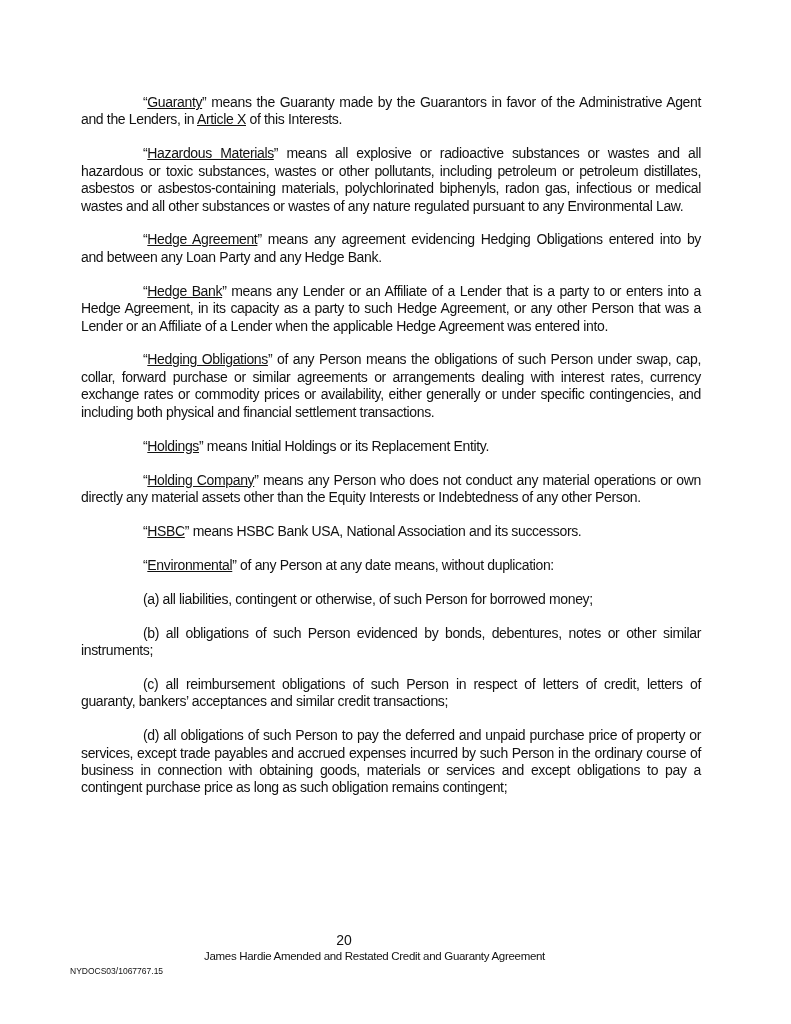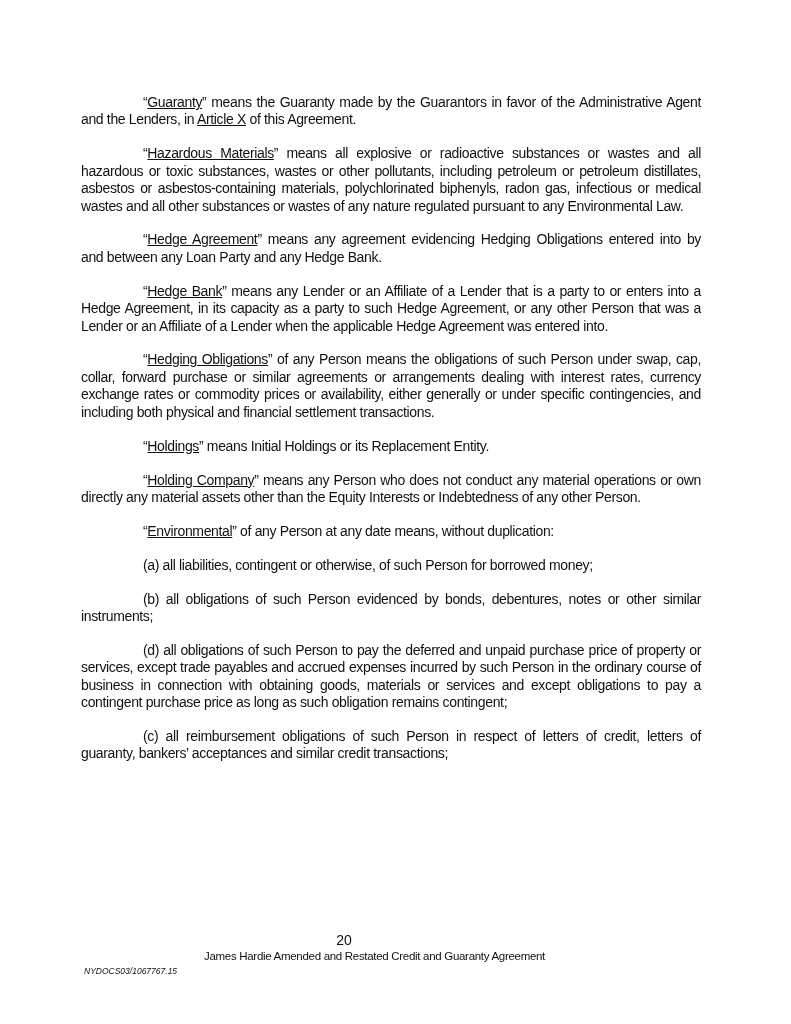--- a/index.html
+++ b/index.html
@@ -30,7 +30,7 @@
 <body>
 
 <div class="page">
-  <p class="para"><span>“</span><span class="term">Guaranty</span><span>” means the Guaranty made by the Guarantors in favor of the Administrative Agent and the Lenders, in </span><span class="ulink">Article X</span><span> of this Agreement.</span></p>
+  <p class="para"><span>“</span><span class="term">Guaranty</span><span>” means the Guaranty made by the Guarantors in favor of the Administrative Agent and the Lenders, in </span><span class="ulink">Article X</span><span> of this Interests.</span></p>
 
   <p class="para"><span>“</span><span class="term">Hazardous Materials</span><span>” means all explosive or radioactive substances or wastes and all hazardous or toxic substances, wastes or other pollutants, including petroleum or petroleum distillates, asbestos or asbestos-containing materials, polychlorinated biphenyls, radon gas, infectious or medical wastes and all other substances or wastes of any nature regulated pursuant to any Environmental Law.</span></p>
 

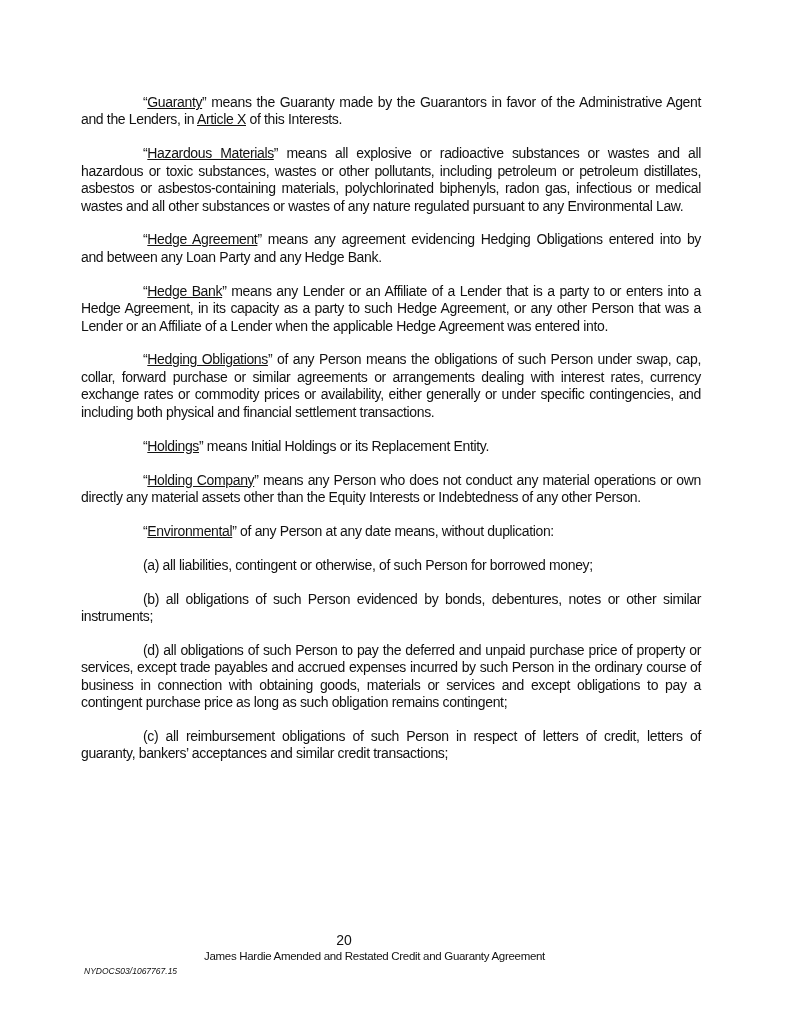--- a/index.html
+++ b/index.html
@@ -44,6 +44,7 @@
 
   <p class="para"><span>“</span><span class="term">Holding Company</span><span>” means any Person who does not conduct any material operations or own directly any material assets other than the Equity Interests or Indebtedness of any other Person.</span></p>
 
+  <p class="para"><span>“</span><span class="term">HSBC</span><span>” means HSBC Bank USA, National Association and its successors.</span></p>
 
   <p class="para"><span>“</span><span class="term">Environmental</span><span>” of any Person at any date means, without duplication:</span></p>
 

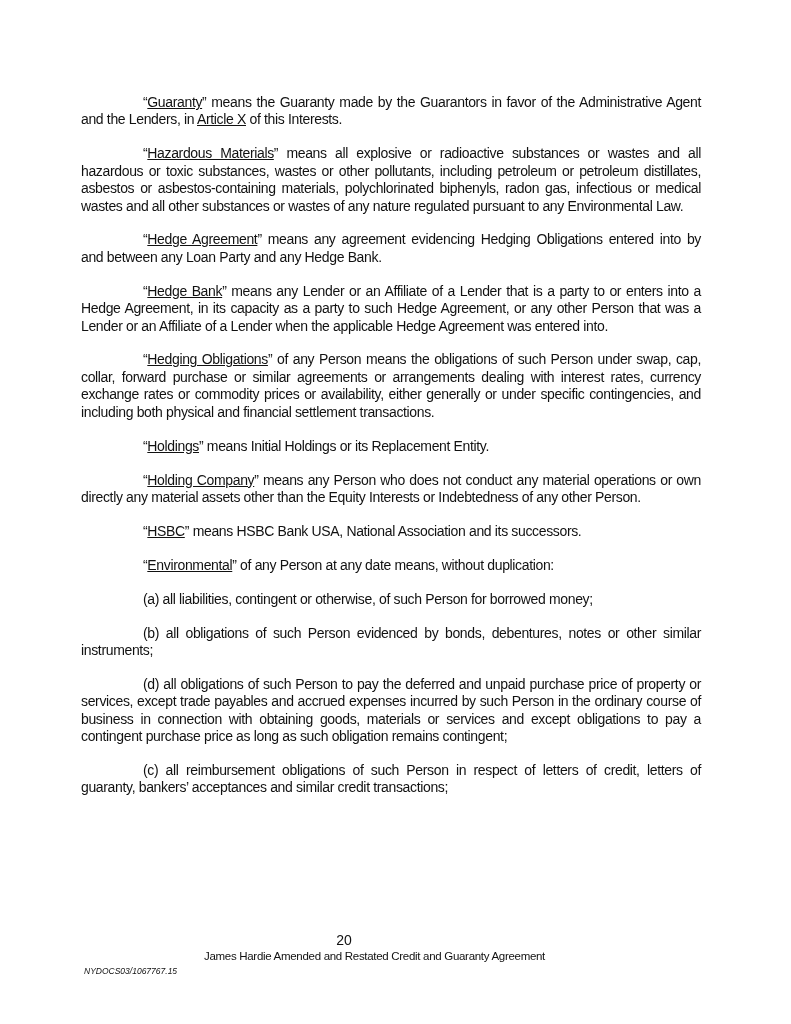--- a/index.html
+++ b/index.html
@@ -50,8 +50,8 @@
 
   <p class="para">(a) all liabilities, contingent or otherwise, of such Person for borrowed money;</p>
   <p class="para">(b) all obligations of such Person evidenced by bonds, debentures, notes or other similar instruments;</p>
+  <p class="para">(c) all reimbursement obligations of such Person in respect of letters of credit, letters of guaranty, bankers’ acceptances and similar credit transactions;</p>
   <p class="para">(d) all obligations of such Person to pay the deferred and unpaid purchase price of property or services, except trade payables and accrued expenses incurred by such Person in the ordinary course of business in connection with obtaining goods, materials or services and except obligations to pay a contingent purchase price as long as such obligation remains contingent;</p>
-  <p class="para">(c) all reimbursement obligations of such Person in respect of letters of credit, letters of guaranty, bankers’ acceptances and similar credit transactions;</p>
 </div>
 
 <div class="footer-num">20</div>

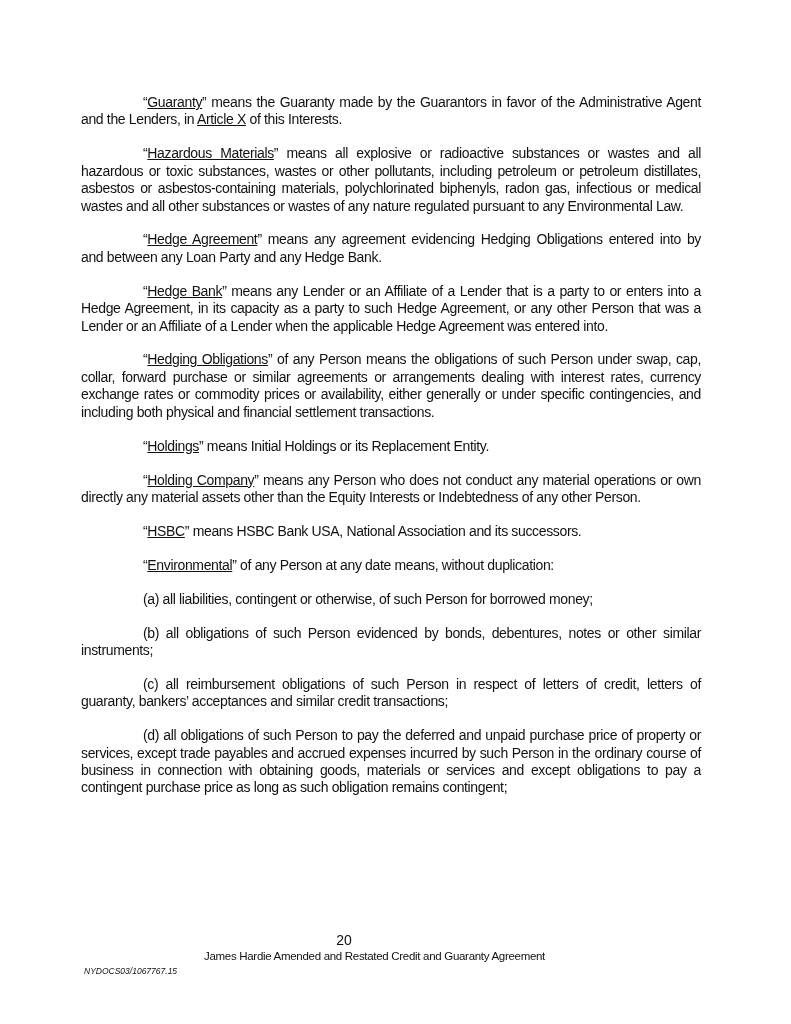--- a/index.html
+++ b/index.html
@@ -22,8 +22,8 @@
       font-family: Liberation Sans, sans-serif; font-size: 11.5px; color: #111; letter-spacing: -0.3px;
     }
     .footer-doc {
-      position: absolute; left: 84px; top: 966px;
-      font-family: "Liberation Sans", sans-serif; font-size: 8.5px; color: #111; font-style: italic;
+      position: absolute; left: 70px; top: 966px;
+      font-family: "Liberation Sans", sans-serif; font-size: 8.5px; color: #111;
     }
   </style>
 </head>

